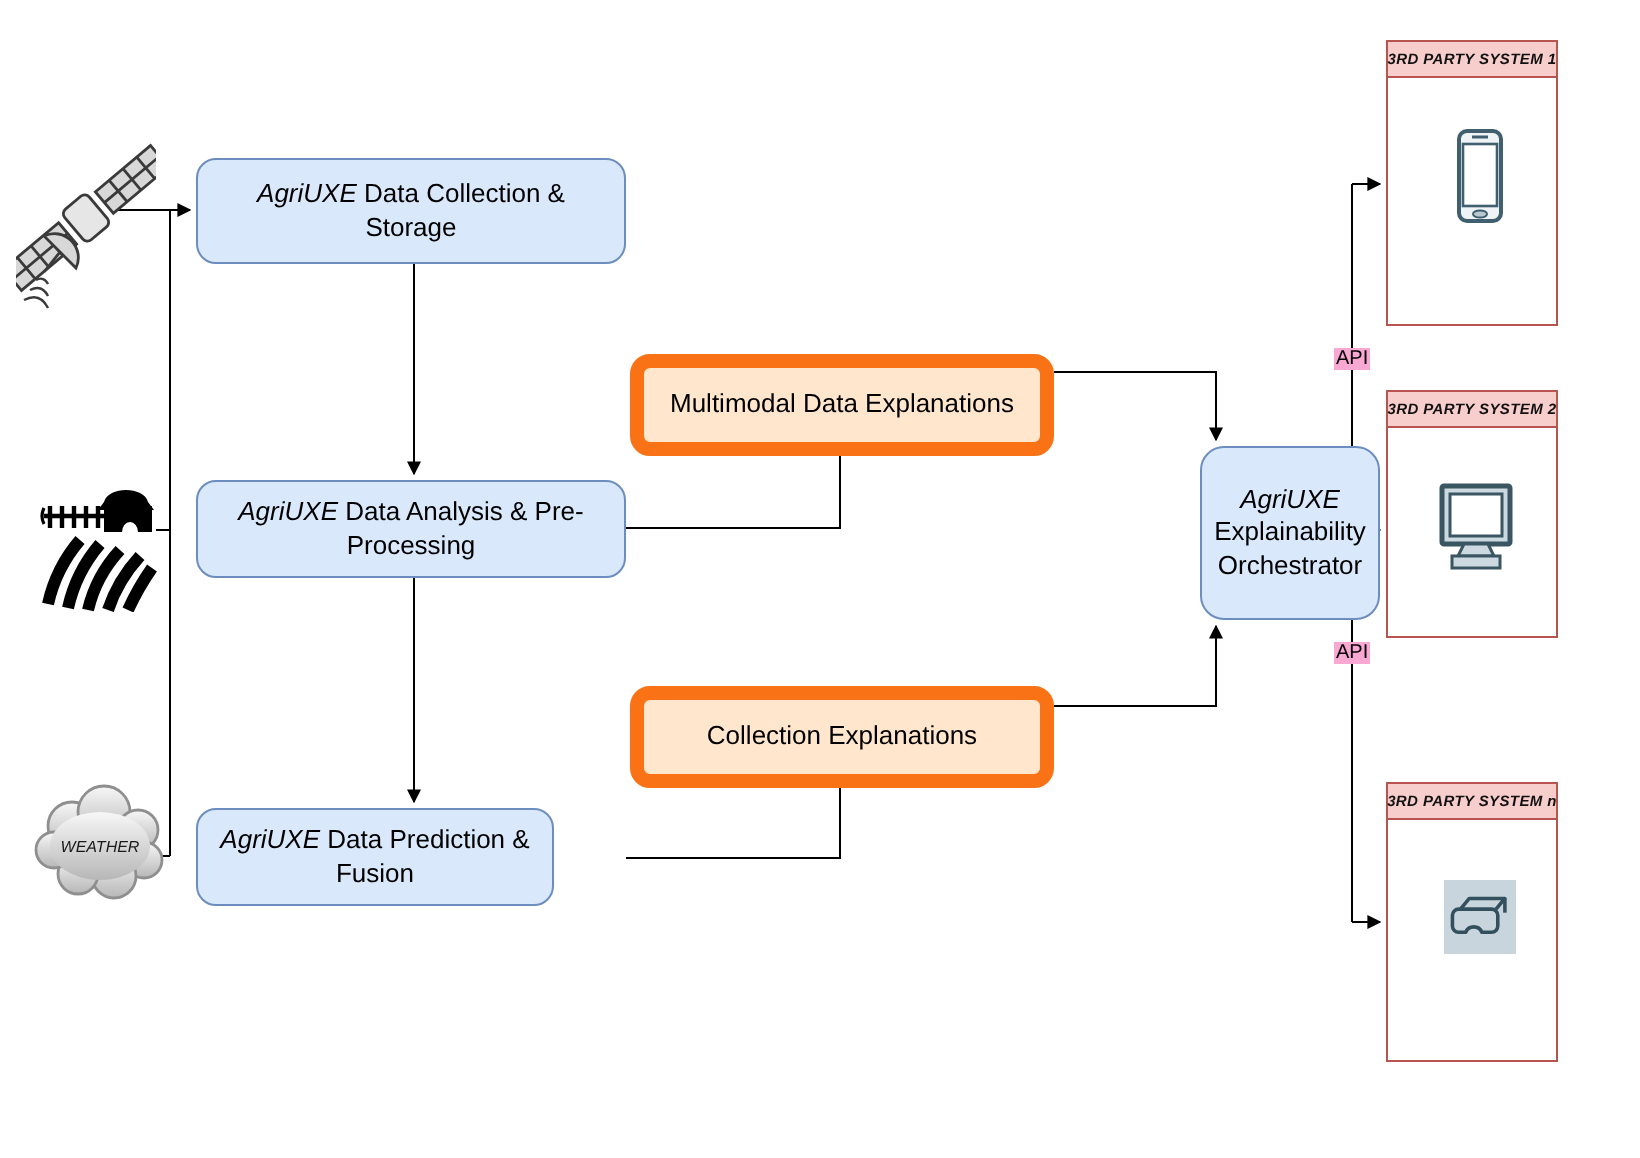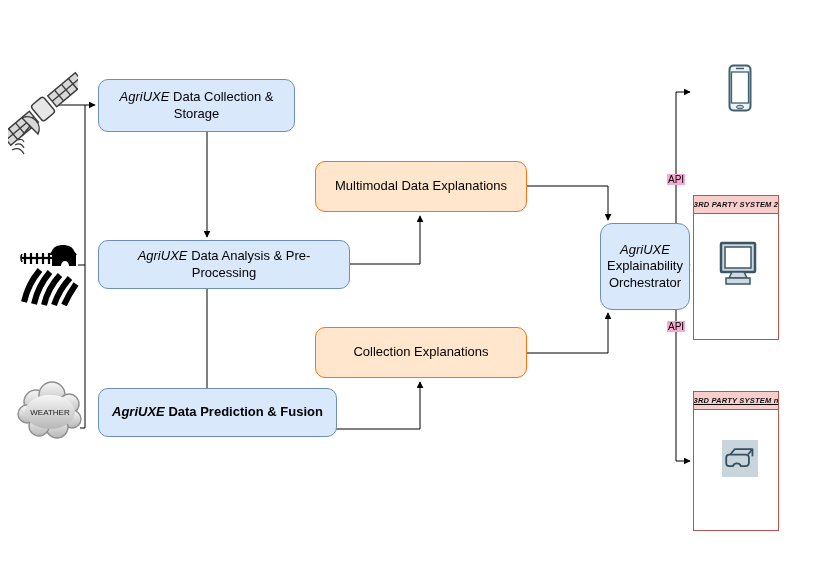--- a/index.html
+++ b/index.html
@@ -187,6 +187,9 @@
   <div class="api-label" style="left:667px;top:174px;">API</div>
   <div class="api-label" style="left:667px;top:321px;">API</div>
 
+  <div class="third-party" style="left:693px;top:20px;width:86px;height:143px;">
+    <div class="tp-header">3RD PARTY SYSTEM 1</div>
+  </div>
   <div class="icon-abs" style="left:728px;top:64px;width:24px;height:48px;">
     <svg width="24" height="48" viewBox="0 0 24 48">
       <rect x="1.5" y="1.5" width="21" height="45" rx="4" fill="#eef3f6" stroke="#41606f" stroke-width="2"></rect>

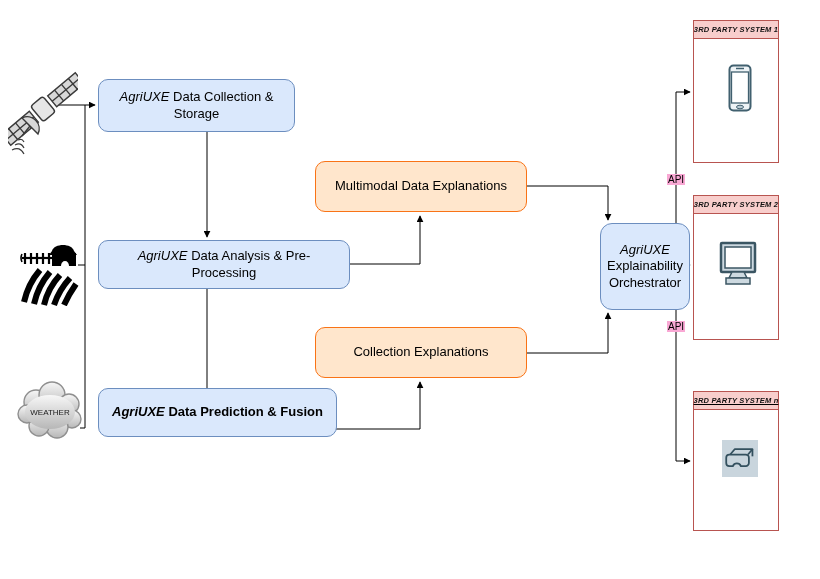--- a/index.html
+++ b/index.html
@@ -160,7 +160,7 @@
     </svg>
   </div>
 
-  <div class="node process" style="left:98px;top:79px;width:197px;height:53px;">
+  <div class="node process" style="left:98px;top:79px;width:215px;height:53px;">
     <span><span class="brand">AgriUXE</span> <span>Data Collection &amp; Storage</span></span>
   </div>
 

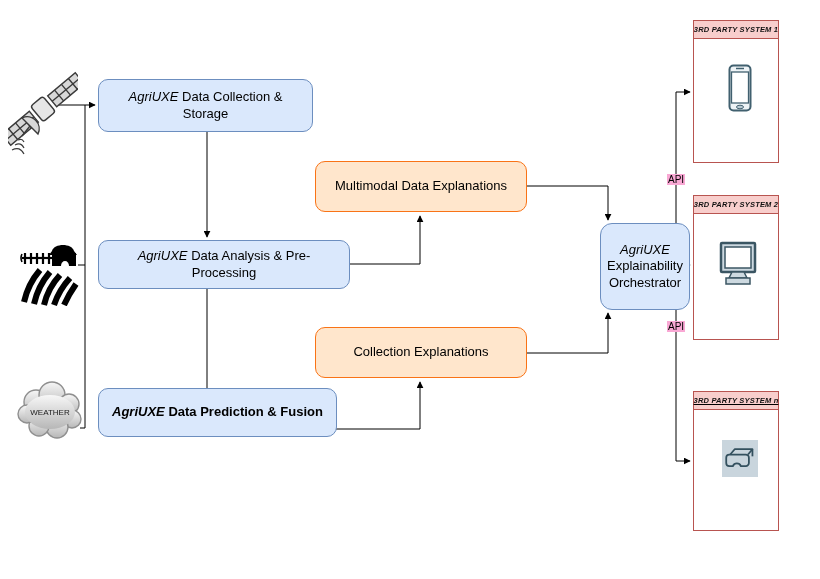--- a/index.html
+++ b/index.html
@@ -30,7 +30,7 @@
     background:#dae8fc;border:1px solid #6c8ebf;
   }
   .explain{
-    background:#ffe6cc;border:1px solid #f97316;
+    background:#ffe6cc;border:7px solid #f97316;margin-top:16px;
   }
   .orchestrator{
     background:#dae8fc;border:1px solid #6c8ebf;

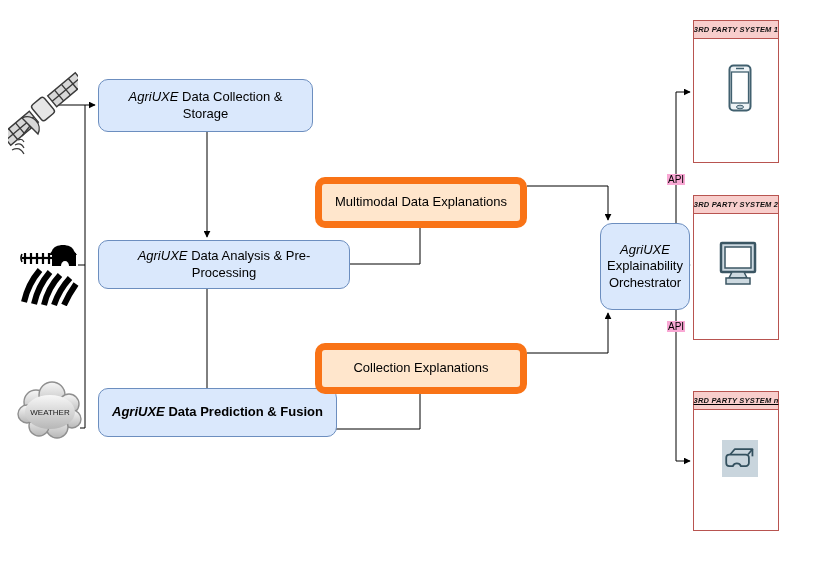--- a/index.html
+++ b/index.html
@@ -199,7 +199,7 @@
     </svg>
   </div>
 
-  <div class="third-party" style="left:693px;top:195px;width:86px;height:145px;">
+  <div class="third-party" style="left:693px;top:195px;width:86px;height:124px;">
     <div class="tp-header">3RD PARTY SYSTEM 2</div>
   </div>
   <div class="icon-abs" style="left:719px;top:241px;width:38px;height:46px;">

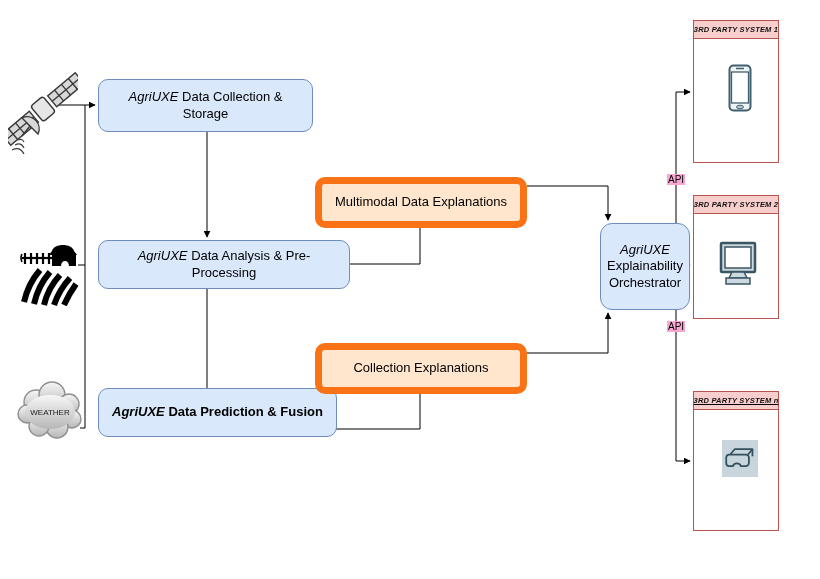--- a/index.html
+++ b/index.html
@@ -164,7 +164,7 @@
     <span><span class="brand">AgriUXE</span> <span>Data Collection &amp; Storage</span></span>
   </div>
 
-  <div class="node process" style="left:98px;top:240px;width:252px;height:49px;">
+  <div class="node process" style="left:98px;top:240px;width:215px;height:49px;">
     <span><span class="brand">AgriUXE</span> <span>Data Analysis &amp; Pre-Processing</span></span>
   </div>
 

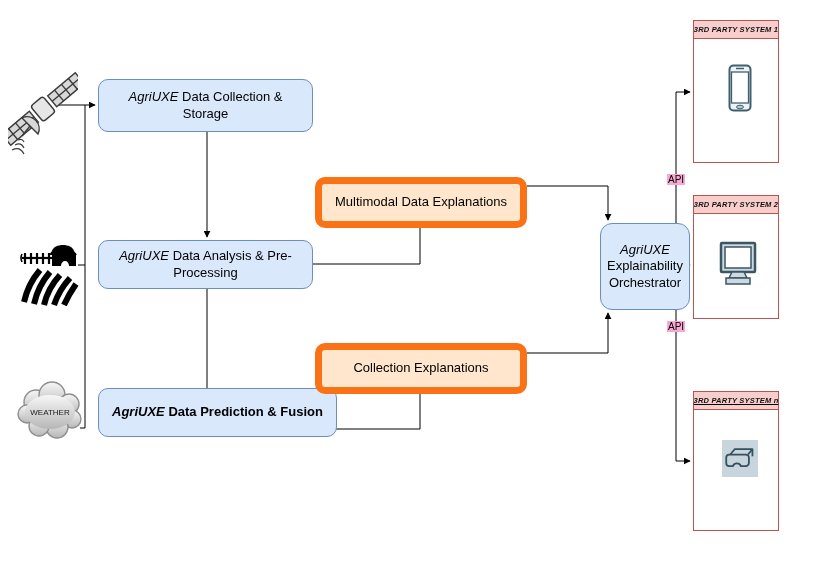--- a/index.html
+++ b/index.html
@@ -211,7 +211,7 @@
     </svg>
   </div>
 
-  <div class="third-party" style="left:693px;top:391px;width:86px;height:140px;text-decoration:underline;">
+  <div class="third-party" style="left:693px;top:391px;width:86px;height:140px;">
     <div class="tp-header">3RD PARTY SYSTEM n</div>
   </div>
   <div class="vr-tile" style="left:722px;top:440px;width:36px;height:37px;">

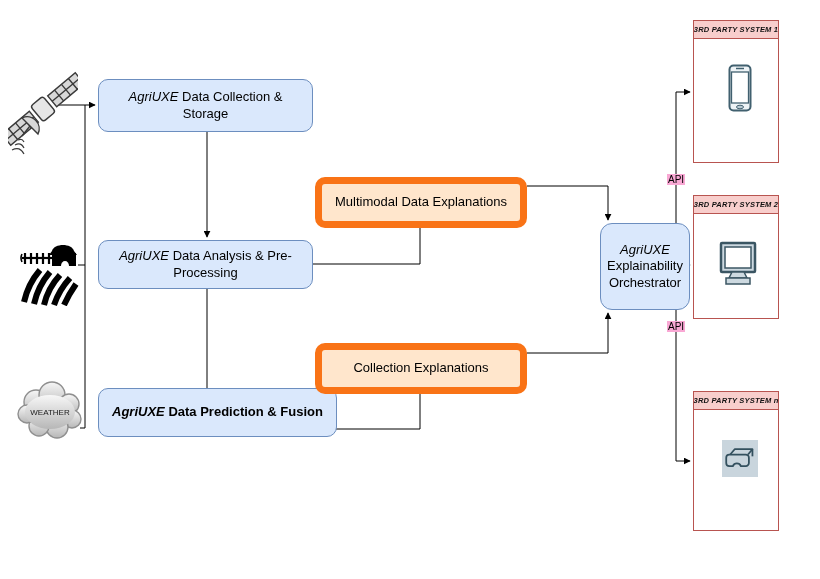--- a/index.html
+++ b/index.html
@@ -138,7 +138,7 @@
     </svg>
   </div>
 
-  <div class="icon-abs" style="left:14px;top:376px;width:72px;height:68px;">
+  <div class="icon-abs" style="left:14px;top:387px;width:72px;height:68px;font-style:italic;">
     <svg width="72" height="68" viewBox="0 0 72 68">
       <defs>
         <linearGradient id="cg" x1="0" y1="0" x2="0" y2="1">

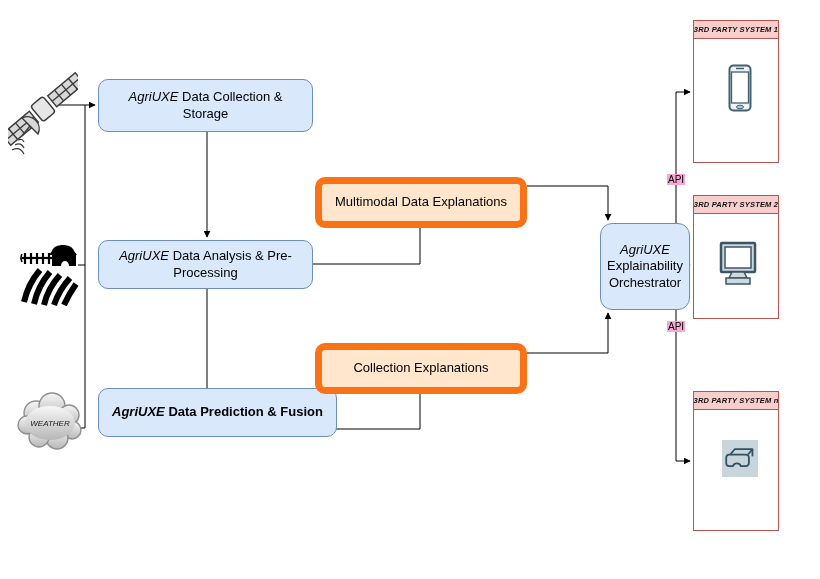--- a/index.html
+++ b/index.html
@@ -168,7 +168,7 @@
     <span><span class="brand">AgriUXE</span> <span>Data Analysis &amp; Pre-Processing</span></span>
   </div>
 
-  <div class="node process" style="left:98px;top:388px;width:239px;height:49px;font-weight:bold;">
+  <div class="node process" style="left:98px;top:404px;width:179px;height:49px;">
     <span><span class="brand">AgriUXE</span> <span>Data Prediction &amp; Fusion</span></span>
   </div>
 

